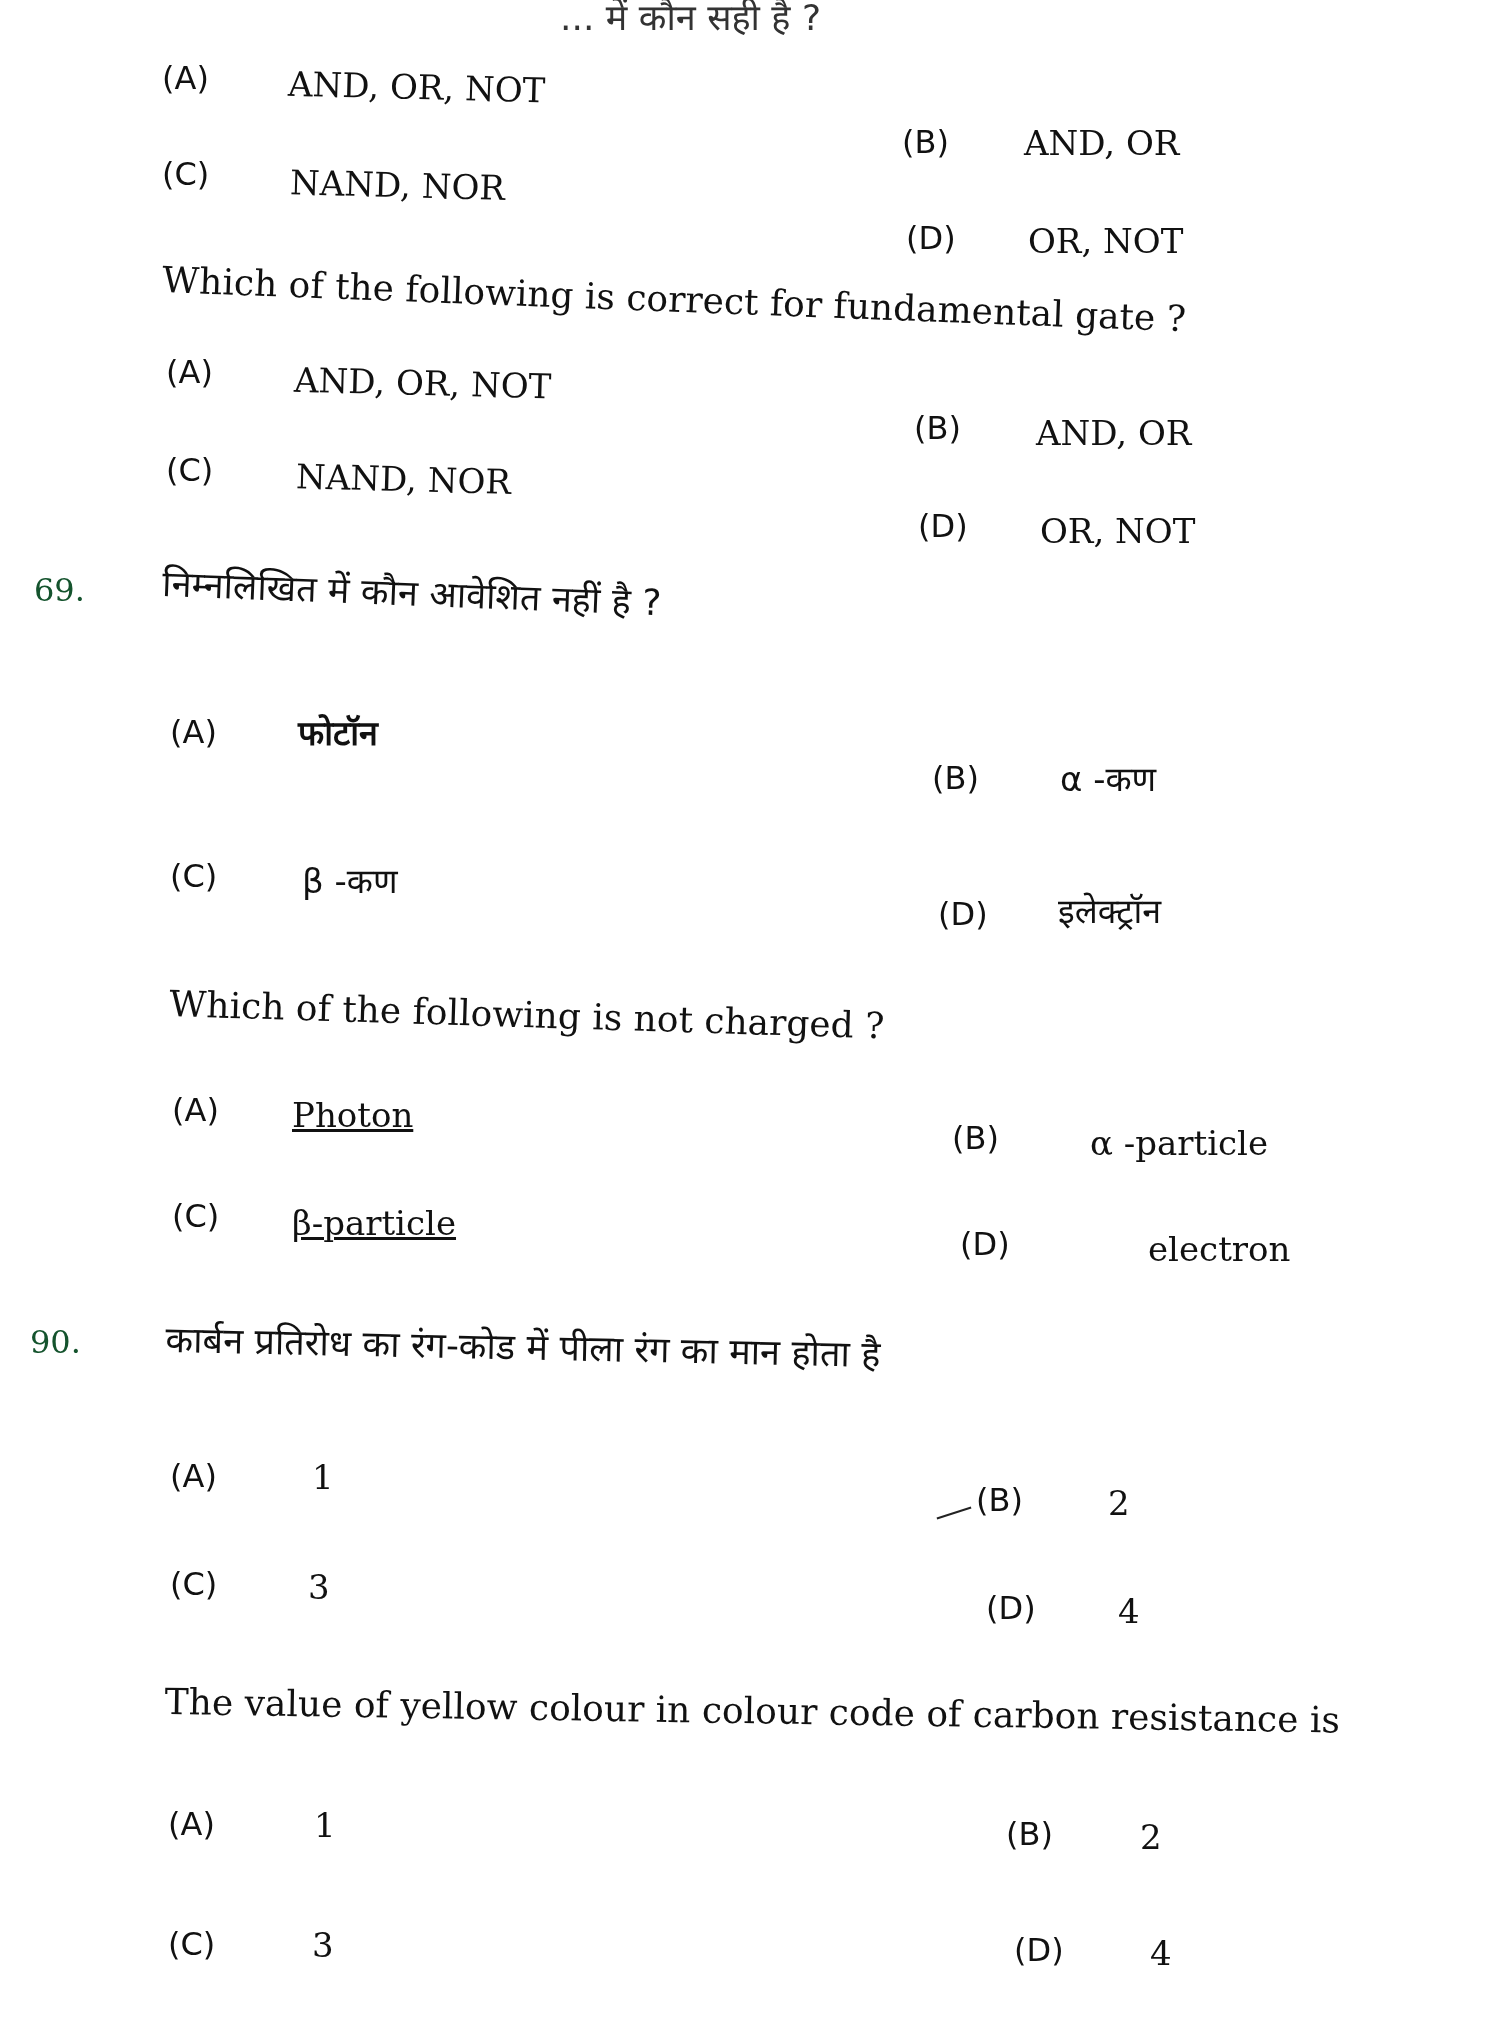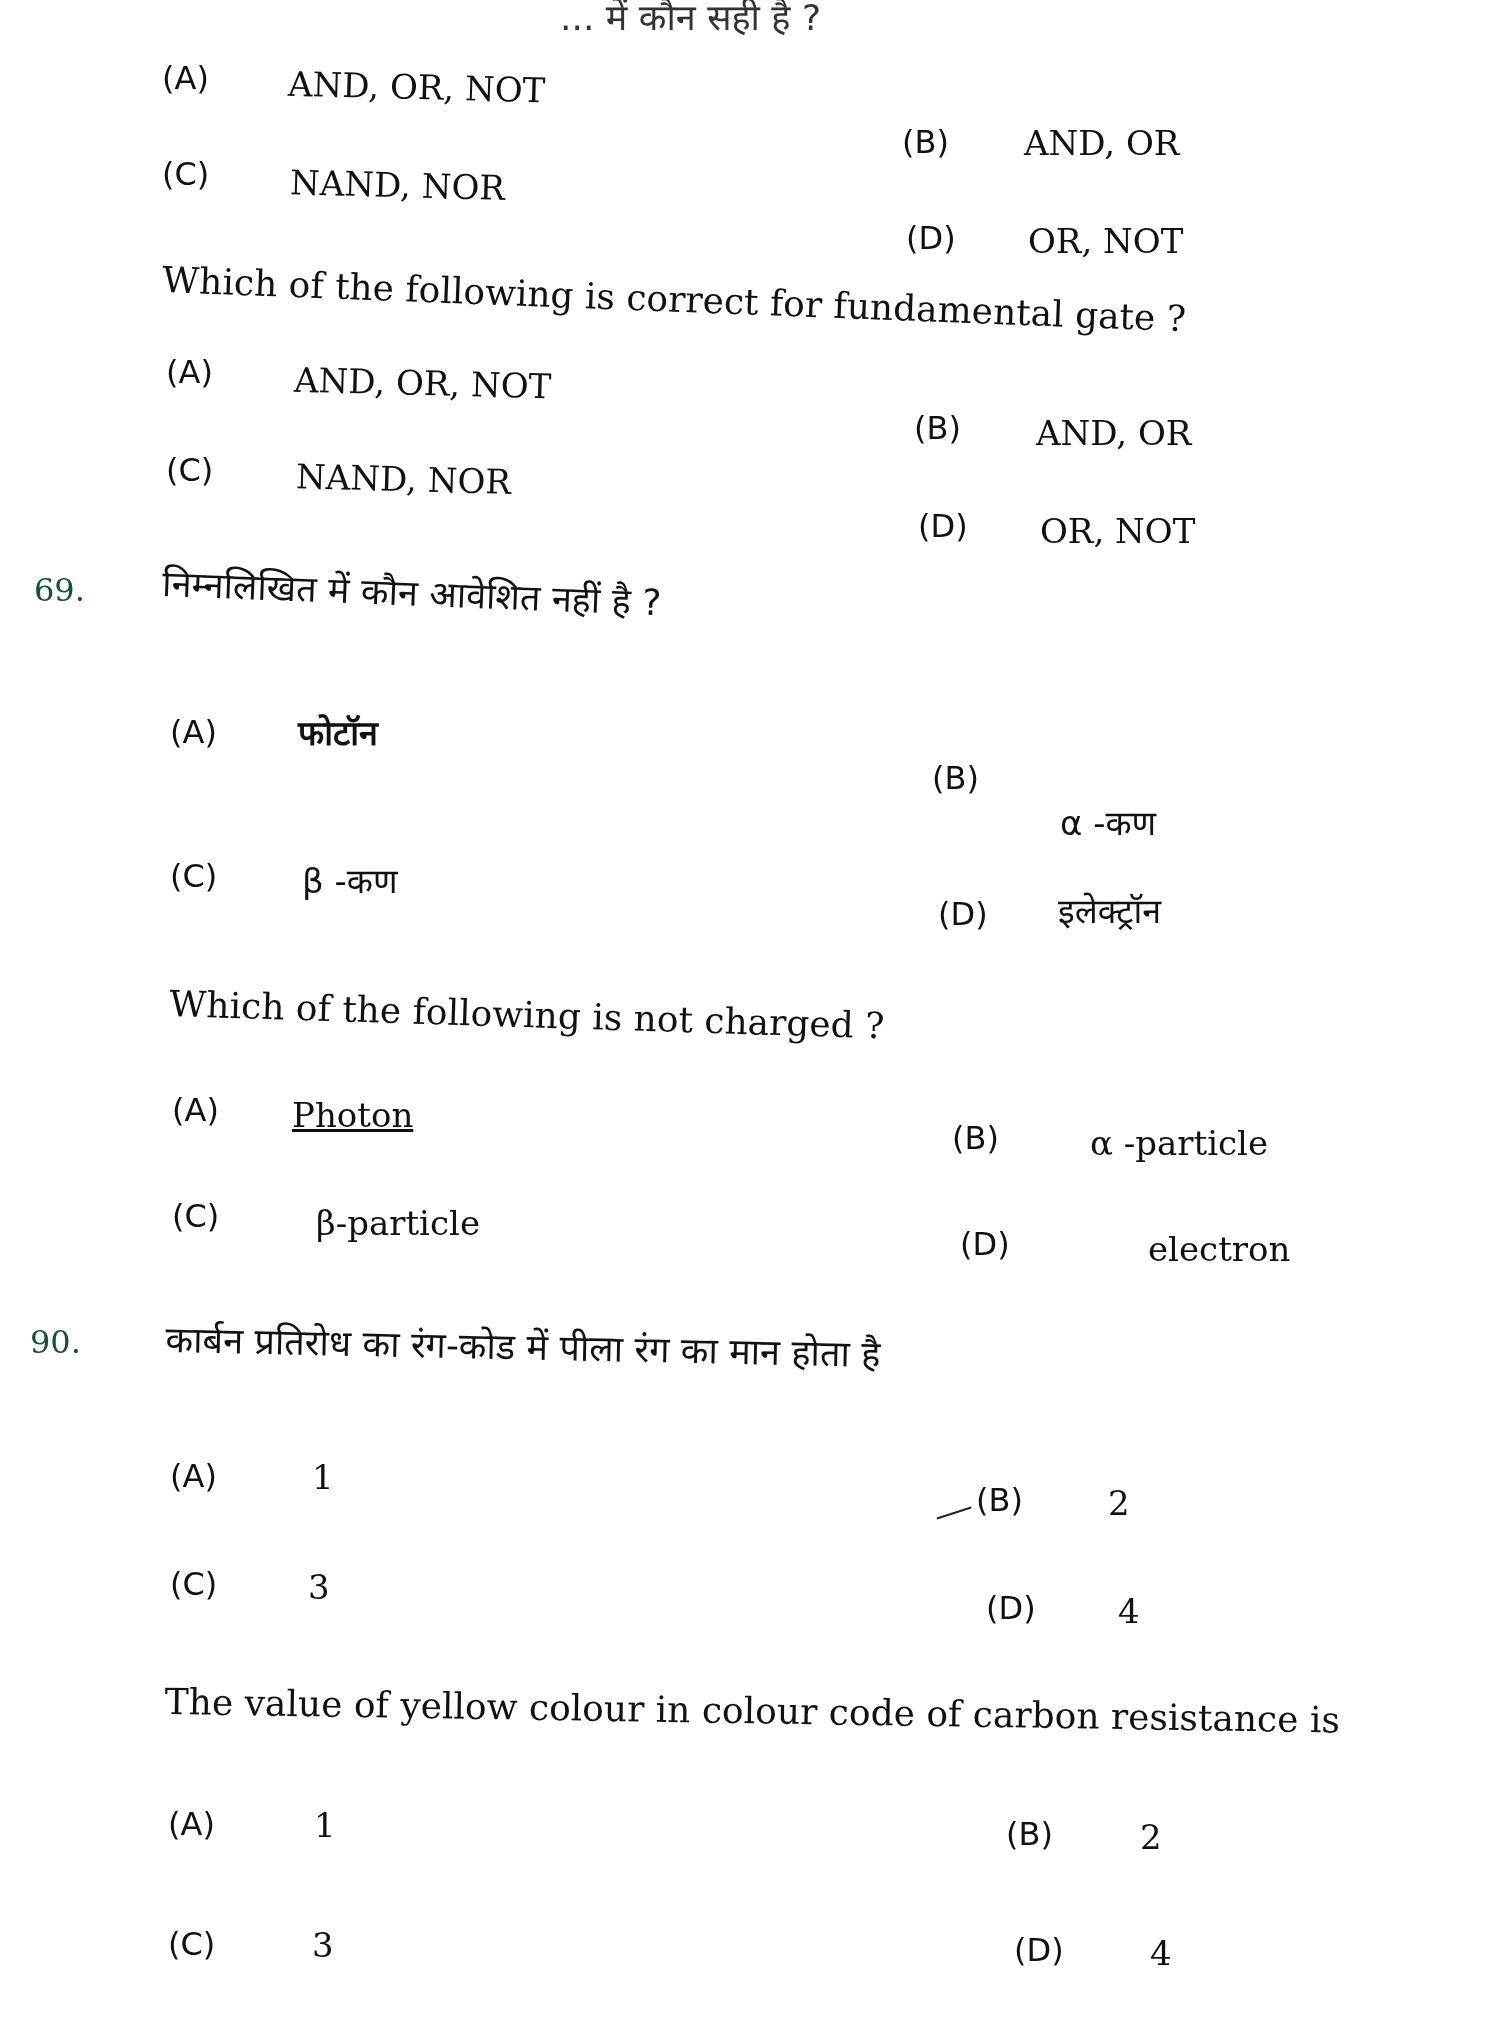--- a/index.html
+++ b/index.html
@@ -48,7 +48,7 @@
   <div class="abs lbl" style="left:170px; top:716px;">(A)</div>
   <div class="abs opt-hi" style="left:298px; top:716px;font-weight:bold;">फोटॉन</div>
   <div class="abs lbl" style="left:932px; top:762px;">(B)</div>
-  <div class="abs opt-hi" style="left:1060px; top:762px;margin-top:44px;">α -कण</div>
+  <div class="abs opt-hi" style="left:1060px; top:762px;">α -कण</div>
   <div class="abs lbl" style="left:170px; top:860px;">(C)</div>
   <div class="abs opt-hi" style="left:302px; top:864px;">β -कण</div>
   <div class="abs lbl" style="left:938px; top:898px;">(D)</div>

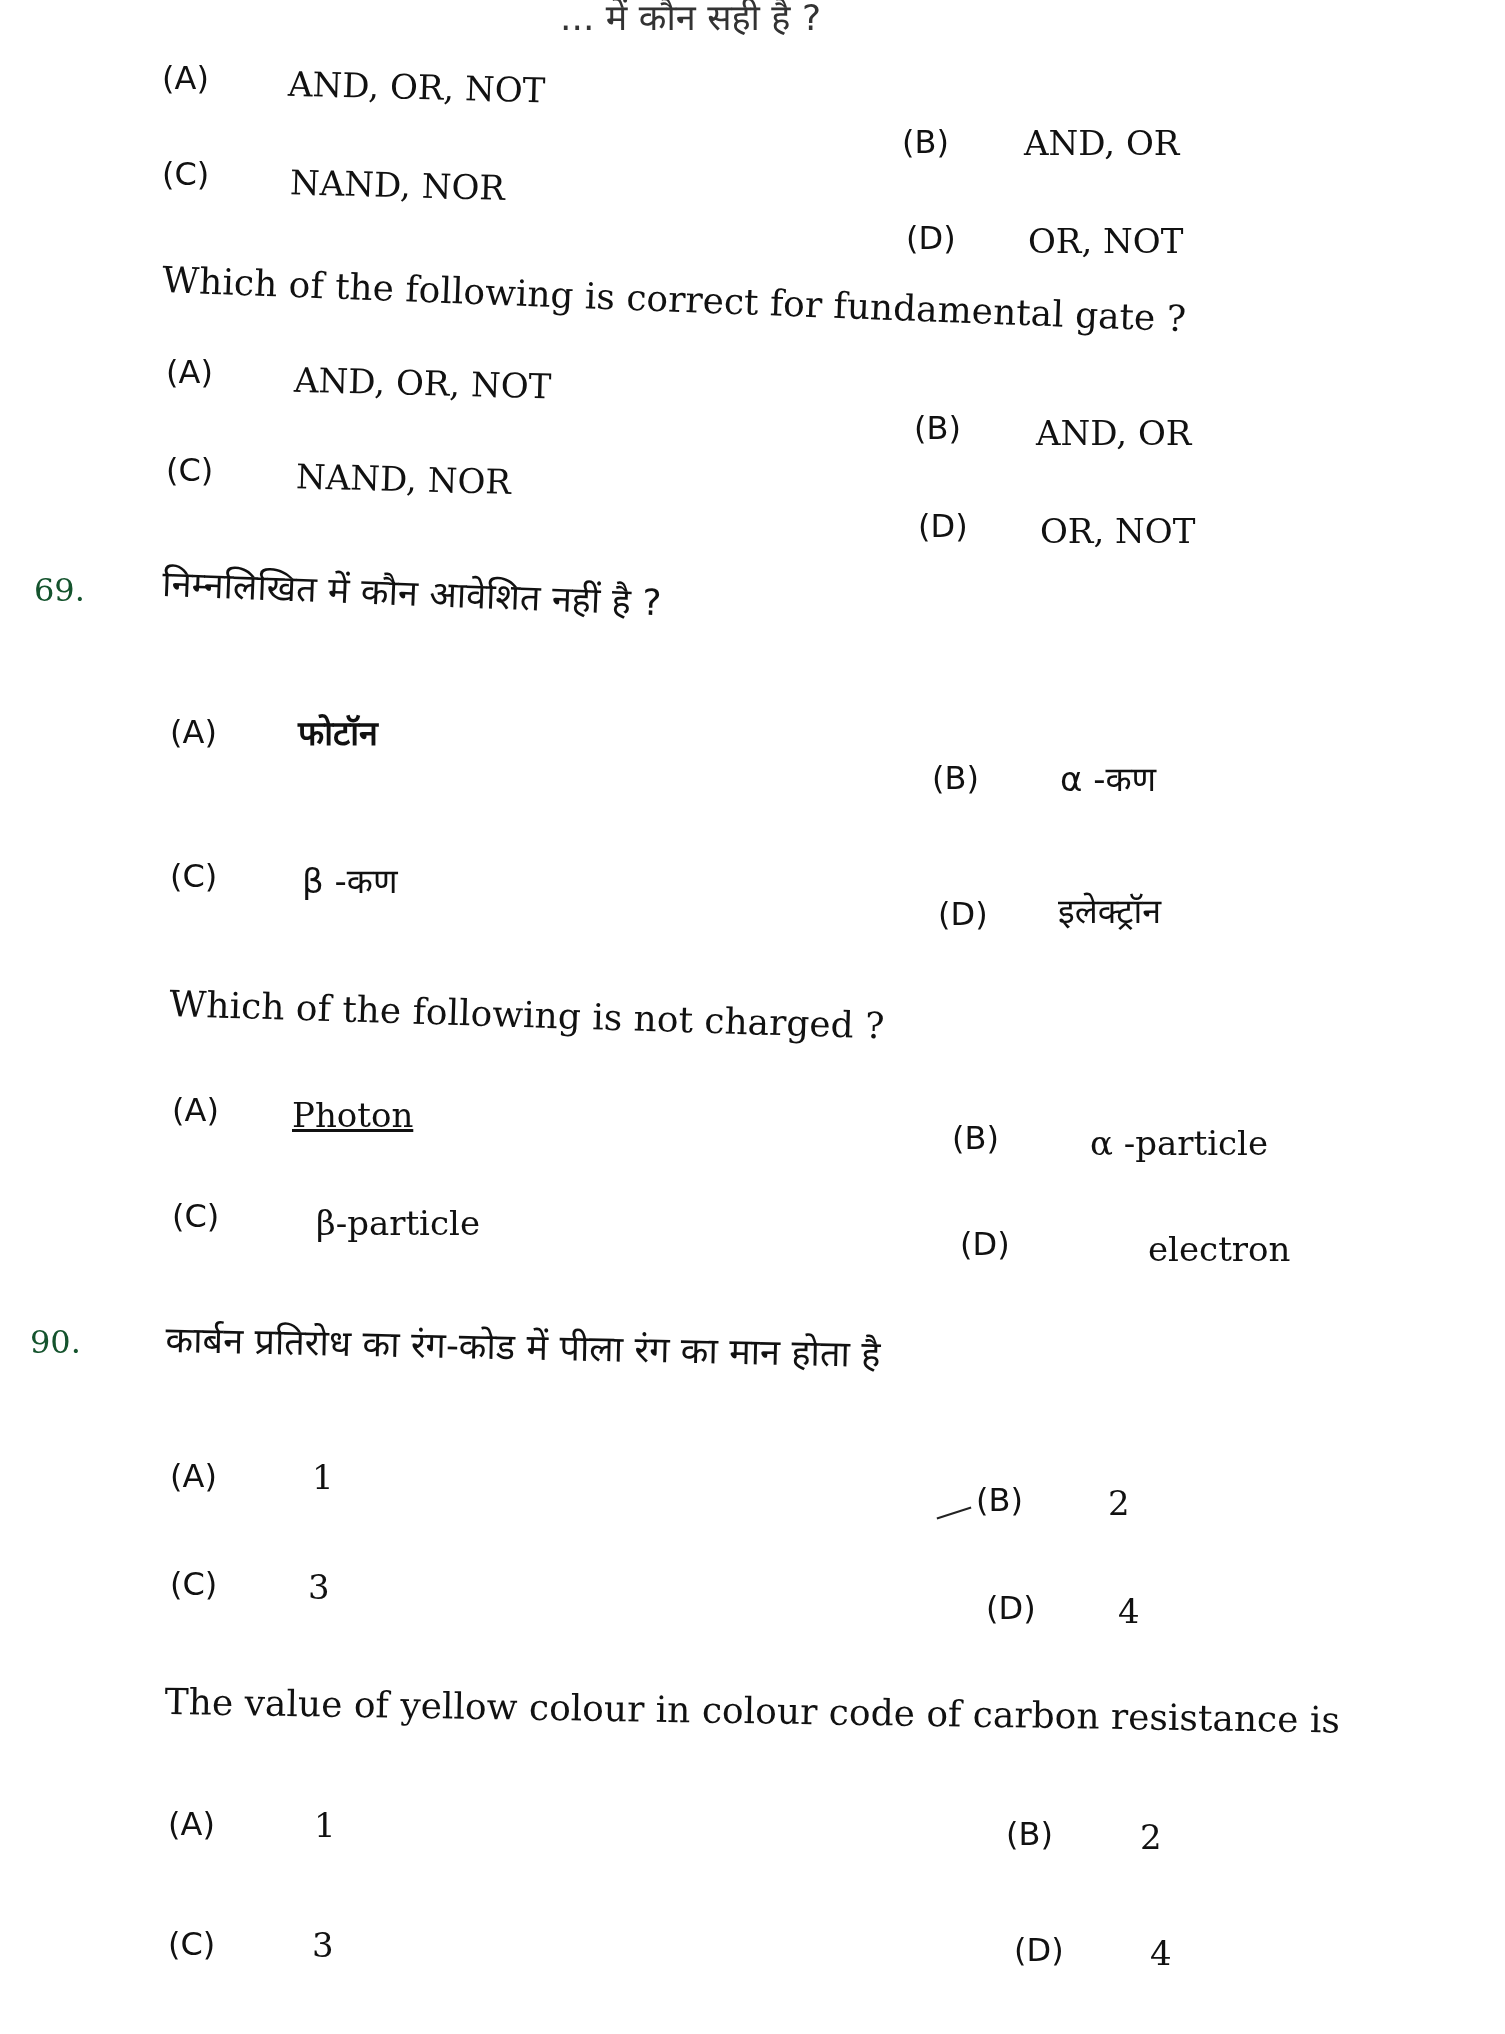--- a/index.html
+++ b/index.html
@@ -62,7 +62,7 @@
   <div class="abs lbl" style="left:952px; top:1122px;">(B)</div>
   <div class="abs opt" style="left:1082px; top:1126px;margin-left:8px;">α -particle</div>
   <div class="abs lbl" style="left:172px; top:1200px;">(C)</div>
-  <div class="abs opt" style="left:316px; top:1206px;">β-particle</div>
+  <div class="abs opt" style="left:292px; top:1206px;text-decoration:underline;">β-particle</div>
   <div class="abs lbl" style="left:960px; top:1228px;">(D)</div>
   <div class="abs opt" style="left:1148px; top:1232px;">electron</div>
 </div>

